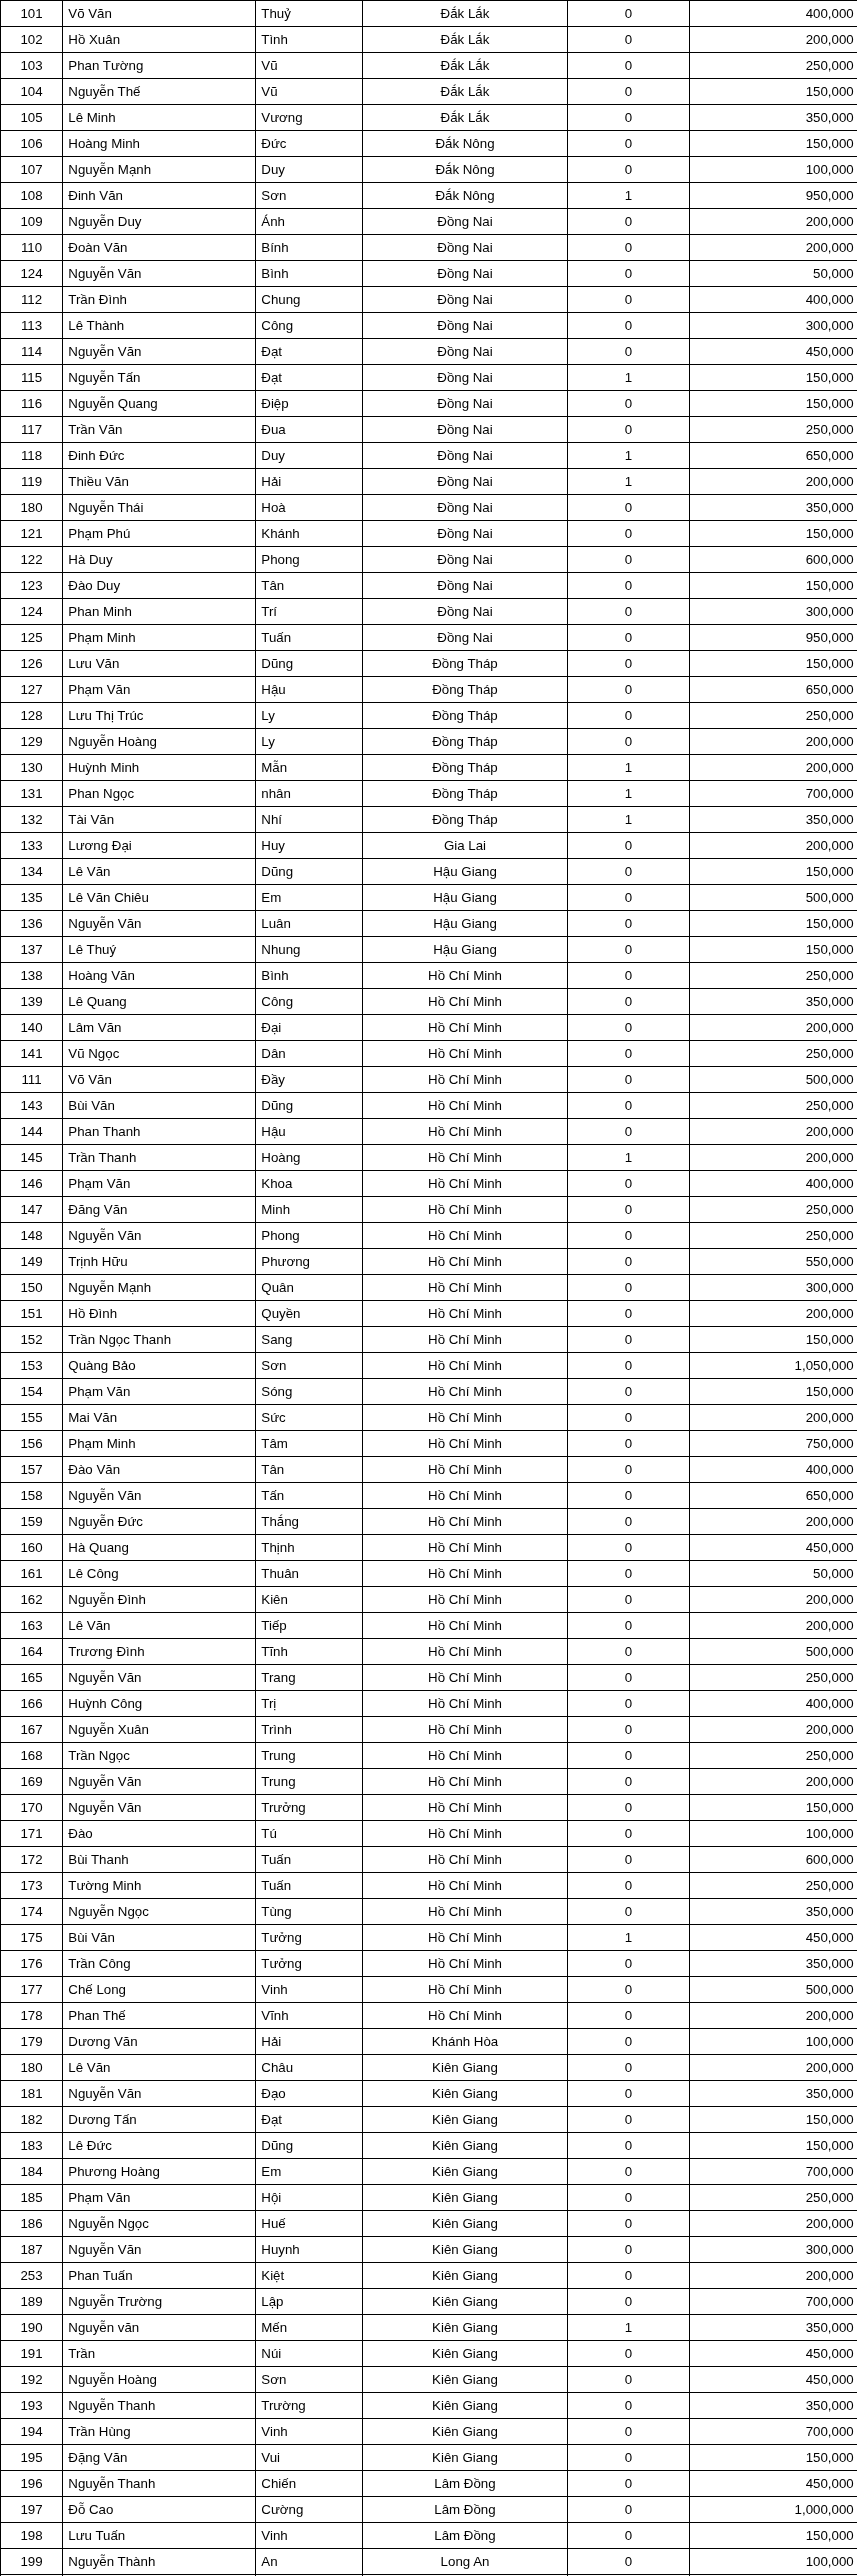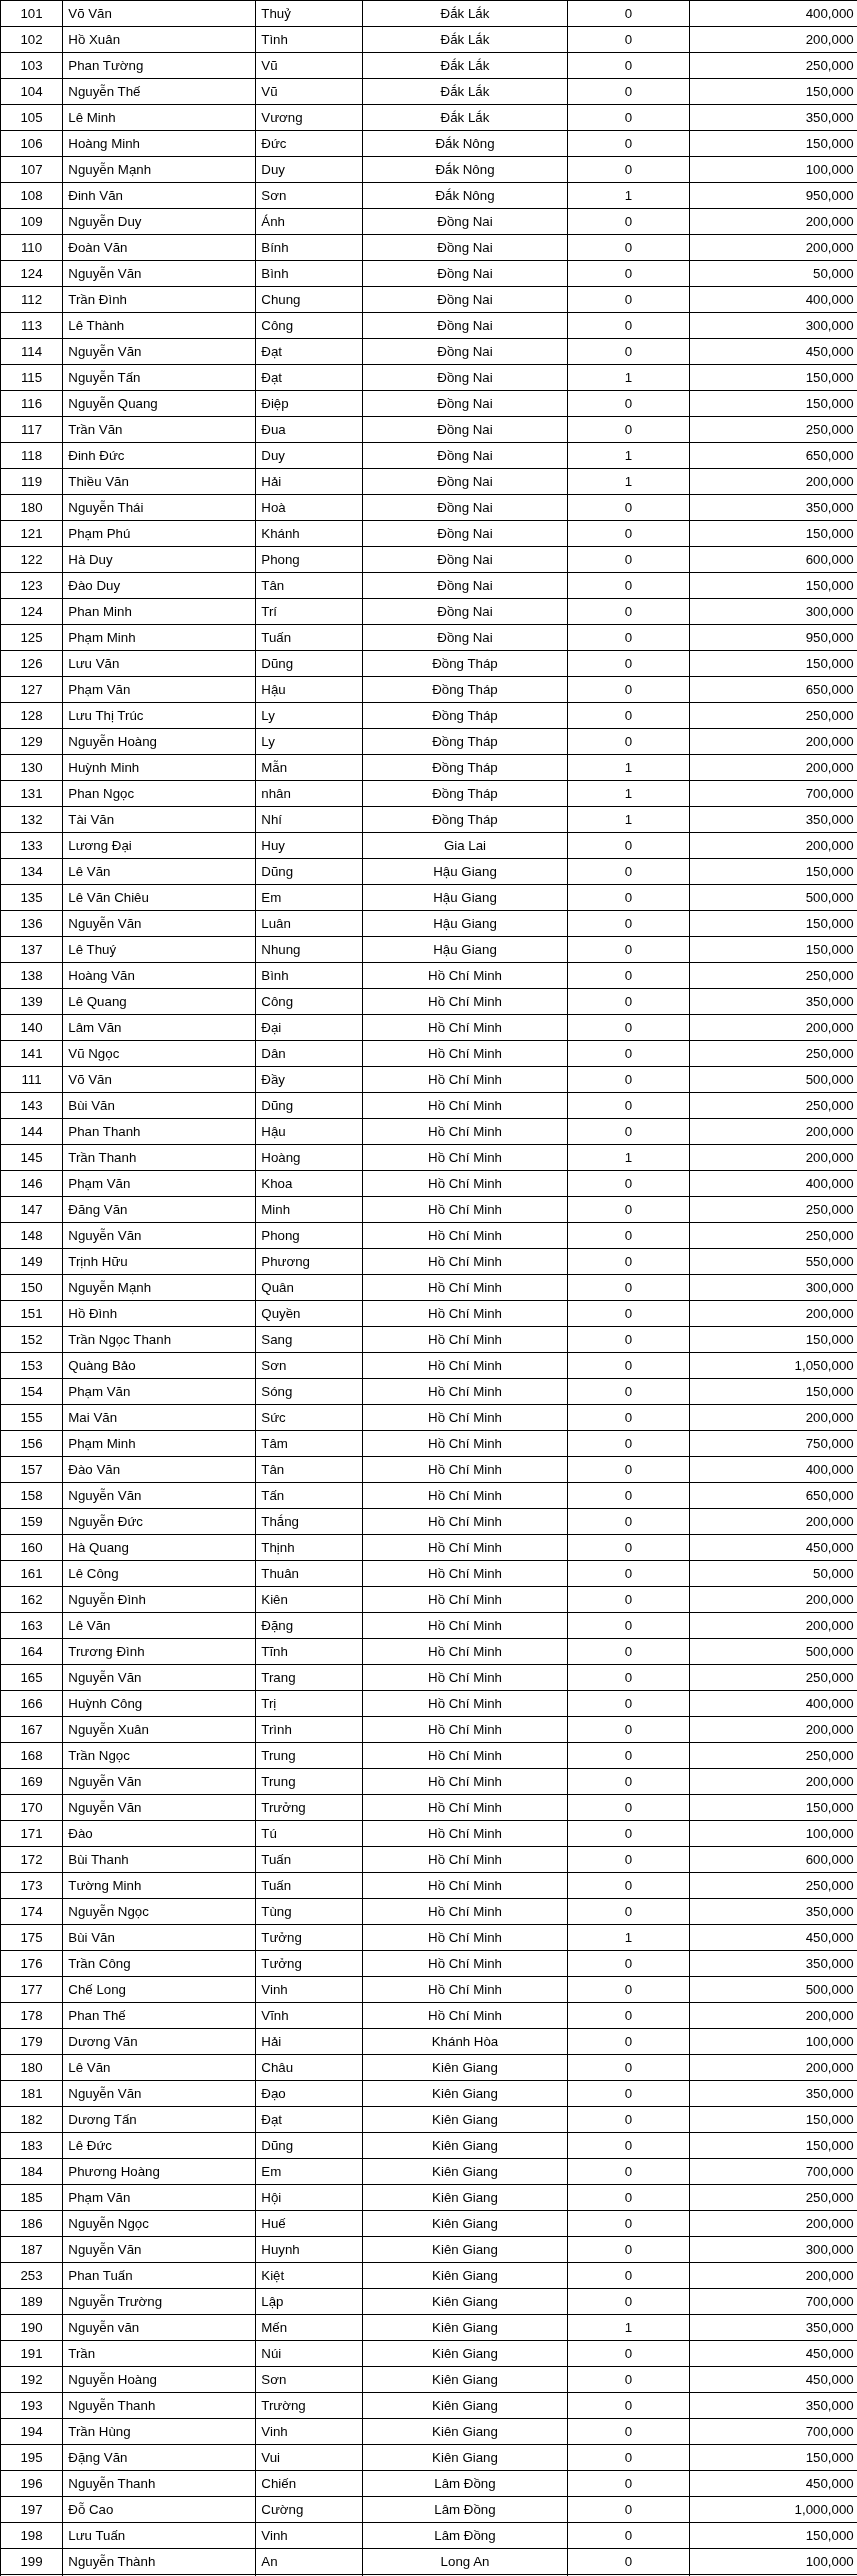--- a/index.html
+++ b/index.html
@@ -539,7 +539,7 @@
       <tr>
         <td class="col-num">163</td>
         <td class="col-last">Lê Văn</td>
-        <td class="col-first">Đặng</td>
+        <td class="col-first">Tiếp</td>
         <td class="col-prov">Hồ Chí Minh</td>
         <td class="col-flag">0</td>
         <td class="col-amt">200,000</td>

